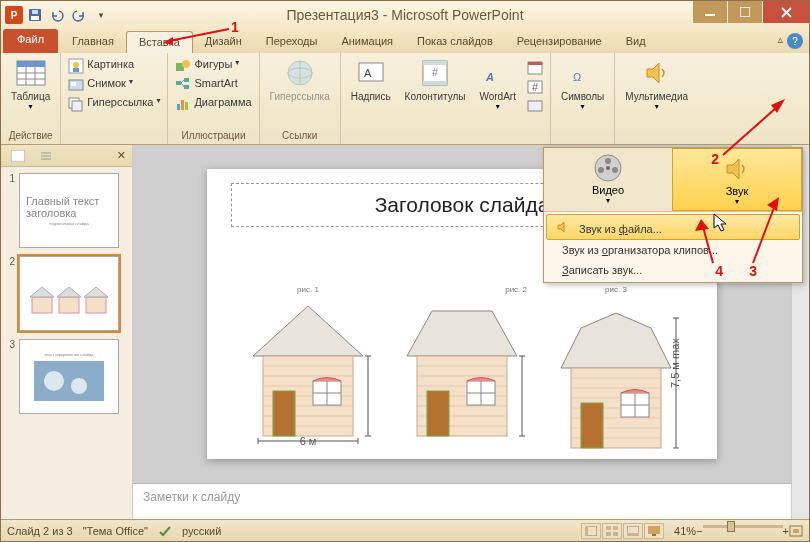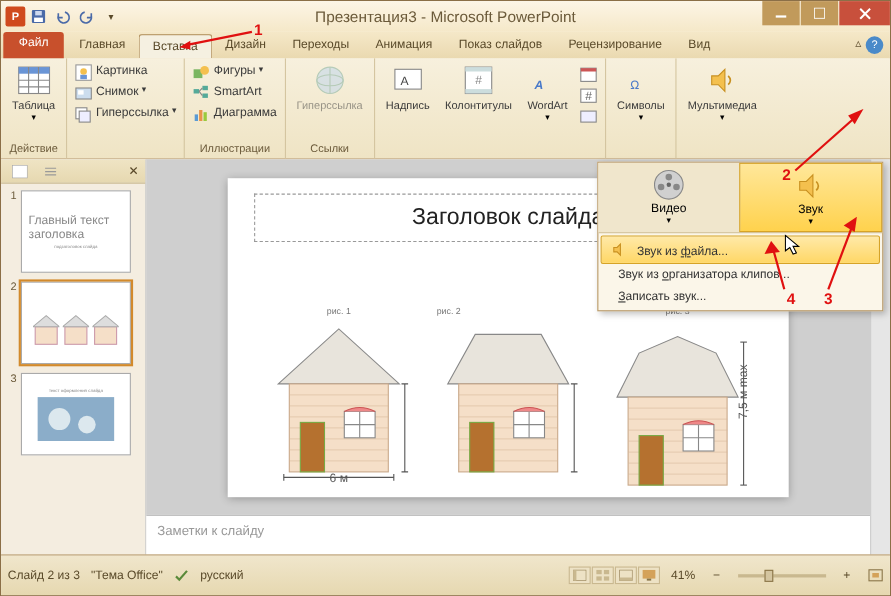--- a/index.html
+++ b/index.html
@@ -454,7 +454,7 @@
               </svg>
             </div>
             <div class="house">
-              <div style="text-align:left;font-size:8px;color:#777;margin-bottom:2px">рис. 2</div>
+              <div style="text-align:right;font-size:8px;color:#777;margin-bottom:2px">рис. 2</div>
               <svg width="130" height="150" viewBox="0 0 130 150">
                 <path d="M10 60 L35 15 L95 15 L120 60 Z" fill="#e8e4dc" stroke="#888"></path>
                 <rect x="20" y="60" width="90" height="80" fill="#f5dfc8" stroke="#c9a98a"></rect>

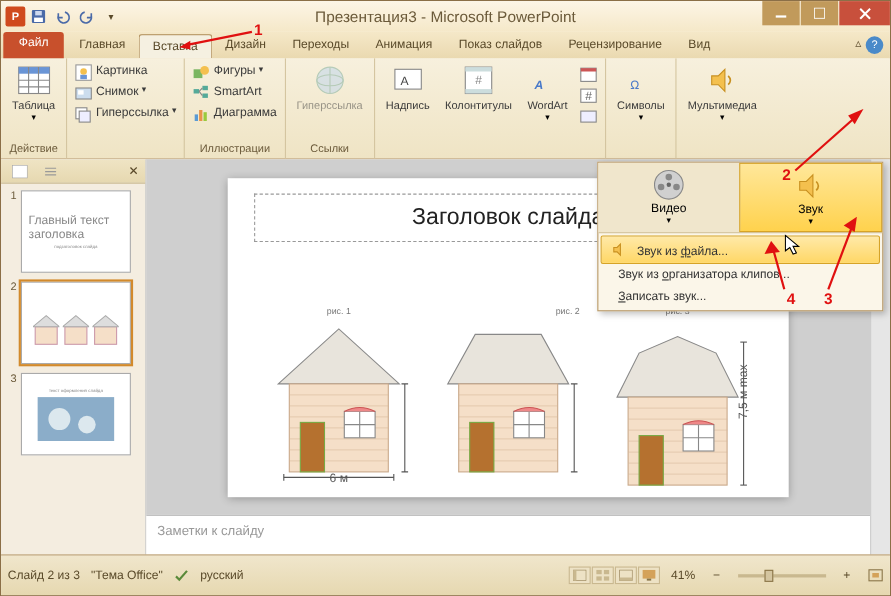--- a/index.html
+++ b/index.html
@@ -64,7 +64,7 @@
 .vscroll{width:18px;background:#e6e6e6;border-left:1px solid #ccc}
 
 
-.status{height:37px;background:linear-gradient(#f0e6cc,#e6d8b0);border-top:1px solid #b89968;display:flex;align-items:center;padding:0 6px;font-size:10px;color:#5a4a2a;gap:10px}
+.status{height:22px;background:linear-gradient(#f0e6cc,#e6d8b0);border-top:1px solid #b89968;display:flex;align-items:center;padding:0 6px;font-size:10px;color:#5a4a2a;gap:10px}
 .status .spacer{flex:1}
 .viewbtns{display:flex;gap:1px}
 .viewbtn{width:20px;height:16px;background:#ede2c5;border:1px solid #c9b88f;display:flex;align-items:center;justify-content:center}

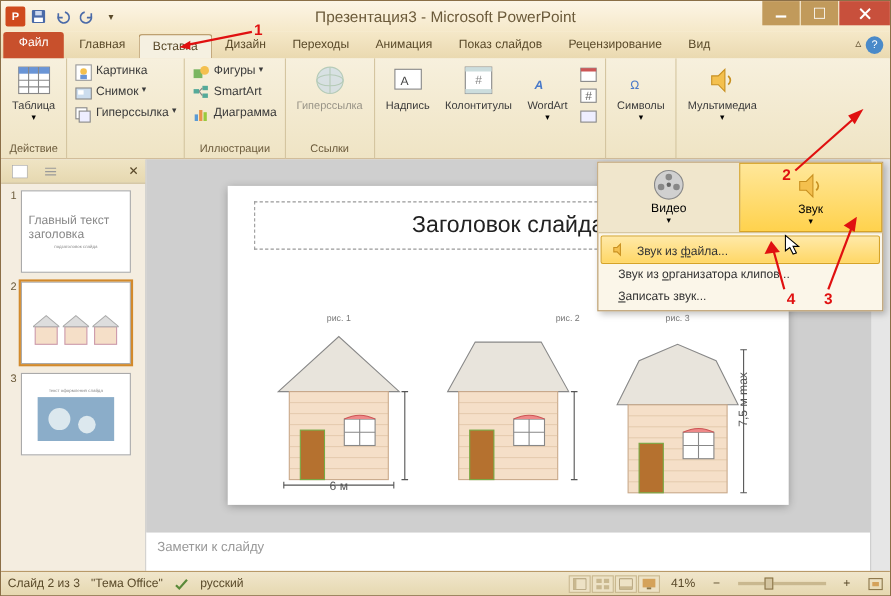--- a/index.html
+++ b/index.html
@@ -68,7 +68,7 @@
 .status .spacer{flex:1}
 .viewbtns{display:flex;gap:1px}
 .viewbtn{width:20px;height:16px;background:#ede2c5;border:1px solid #c9b88f;display:flex;align-items:center;justify-content:center}
-.zoom{display:flex;align-items:center;gap:16px}
+.zoom{display:flex;gap:0}
 .zoom-track{width:80px;height:3px;background:#c9b88f;position:relative}
 .zoom-thumb{position:absolute;top:-4px;left:30%;width:8px;height:11px;background:#d4c5a0;border:1px solid #8b7548}
 

